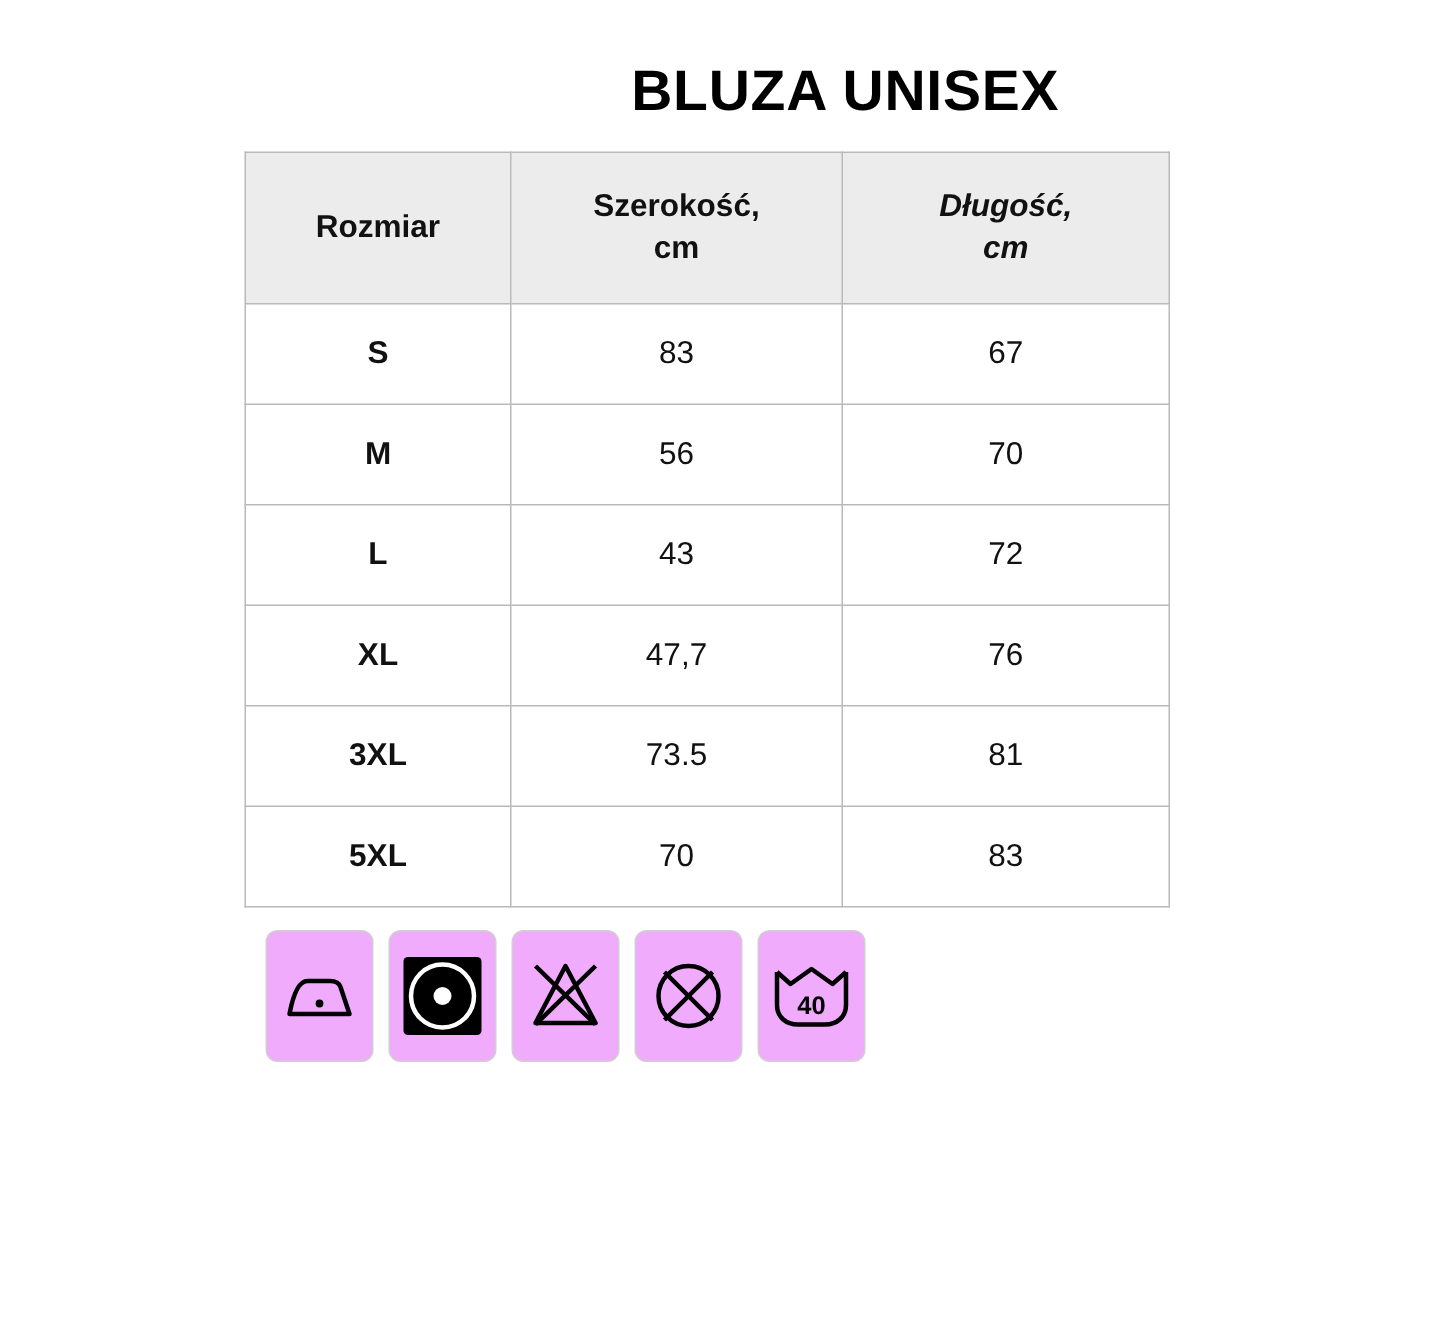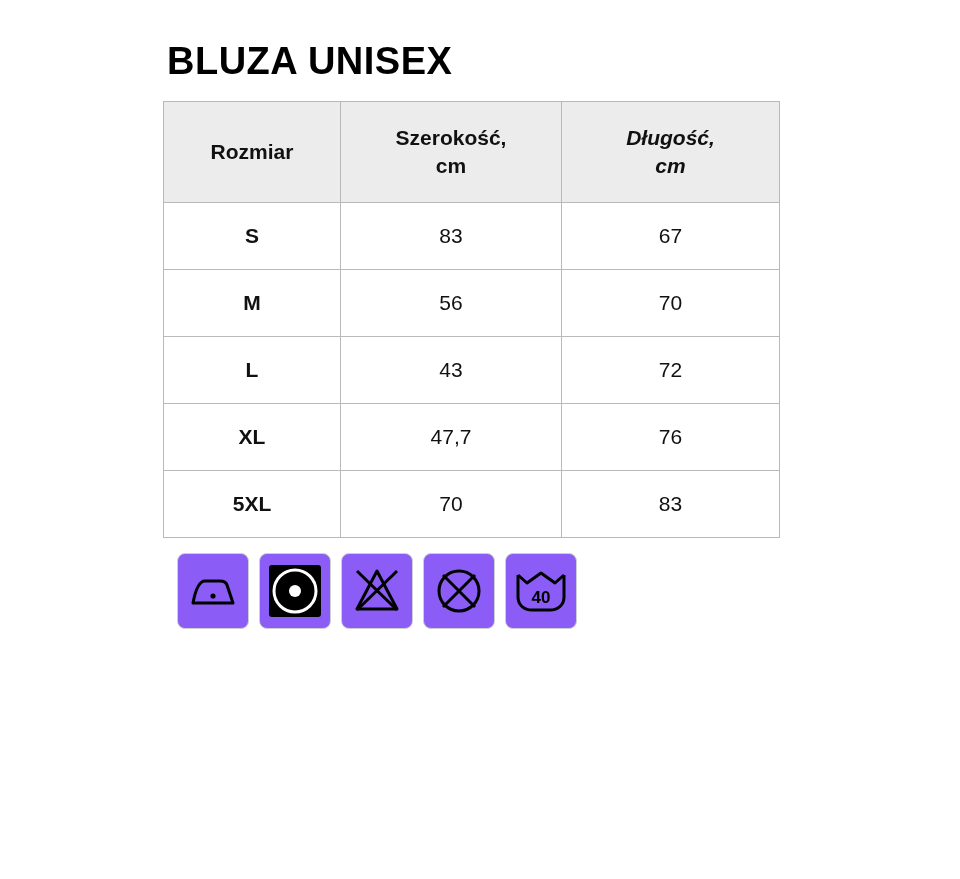--- a/index.html
+++ b/index.html
@@ -27,6 +27,7 @@
     letter-spacing: 0.5px;
     margin: 0 0 18px 4px;
     color: #000;
+    text-align: center;
   }
   table.size-table {
     border-collapse: collapse;

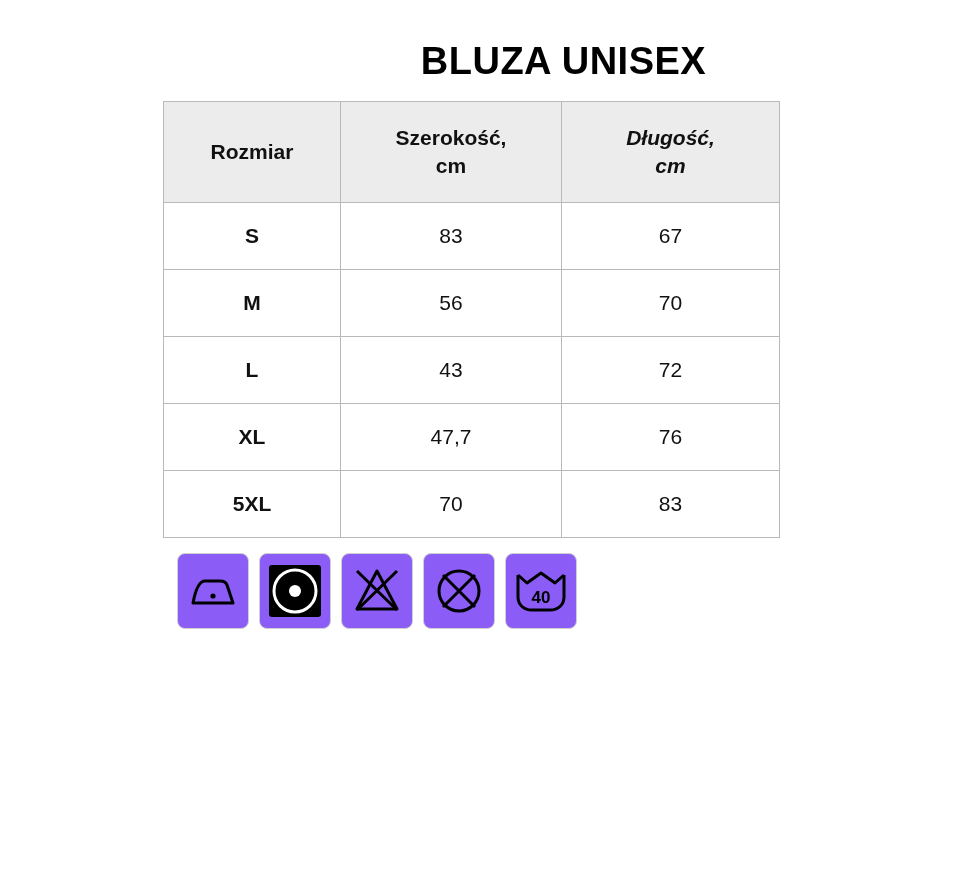--- a/index.html
+++ b/index.html
@@ -131,6 +131,11 @@
         <td>76</td>
       </tr>
       <tr>
+        <td class="size-cell">3XL</td>
+        <td>73.5</td>
+        <td>81</td>
+      </tr>
+      <tr>
         <td class="size-cell">5XL</td>
         <td>70</td>
         <td>83</td>

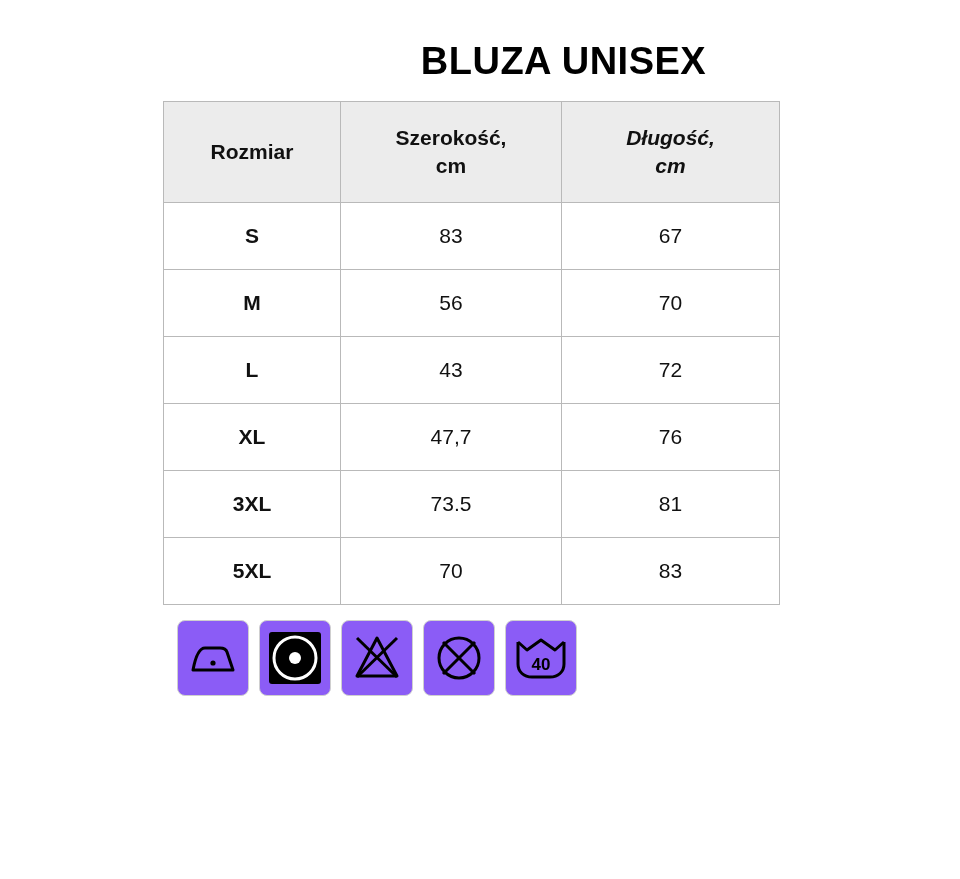--- a/index.html
+++ b/index.html
@@ -75,10 +75,10 @@
   }
   .care-icon {
     width: 72px;
-    height: 76px;
+    height: 88px;
     border: 1px solid #cfcfcf;
     border-radius: 8px;
-    background: #8b5cf6;
+    background: #f0abfc;
     display: flex;
     align-items: center;
     justify-content: center;

